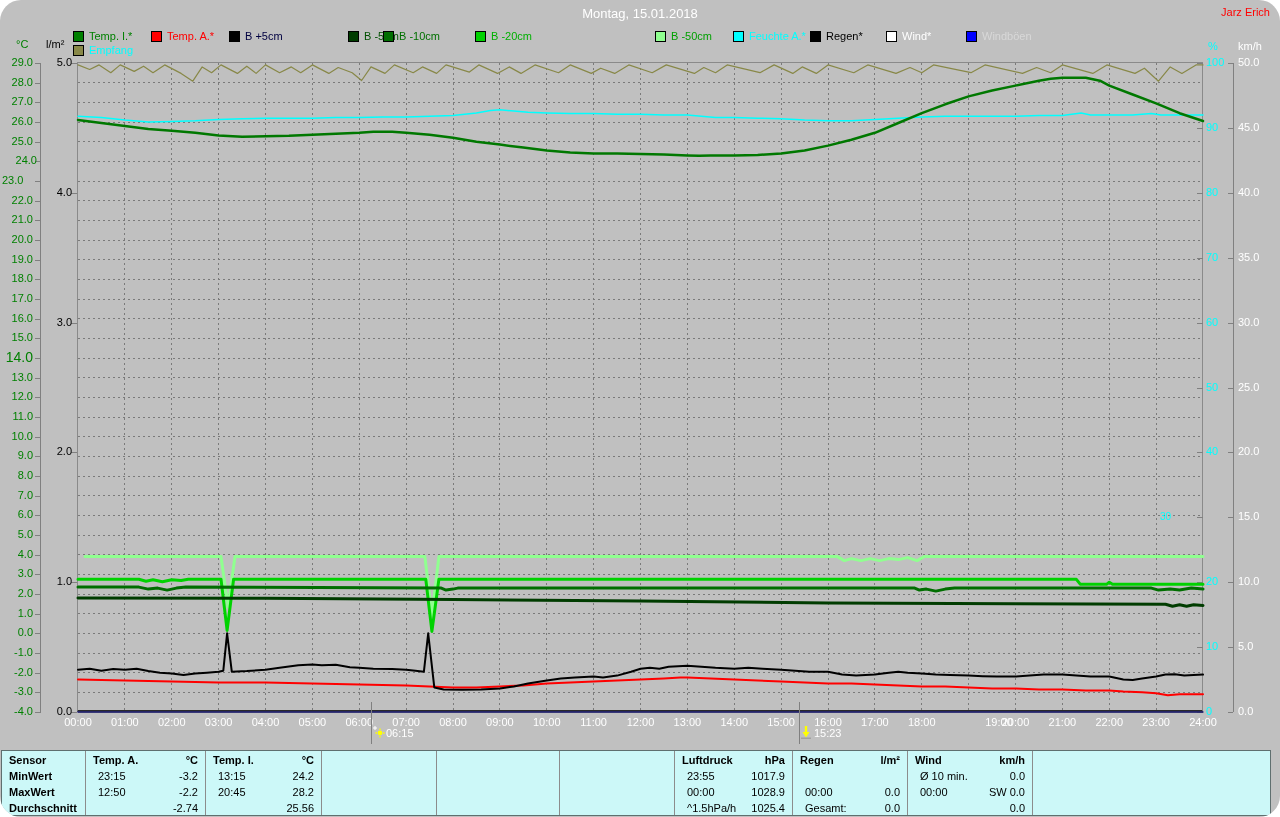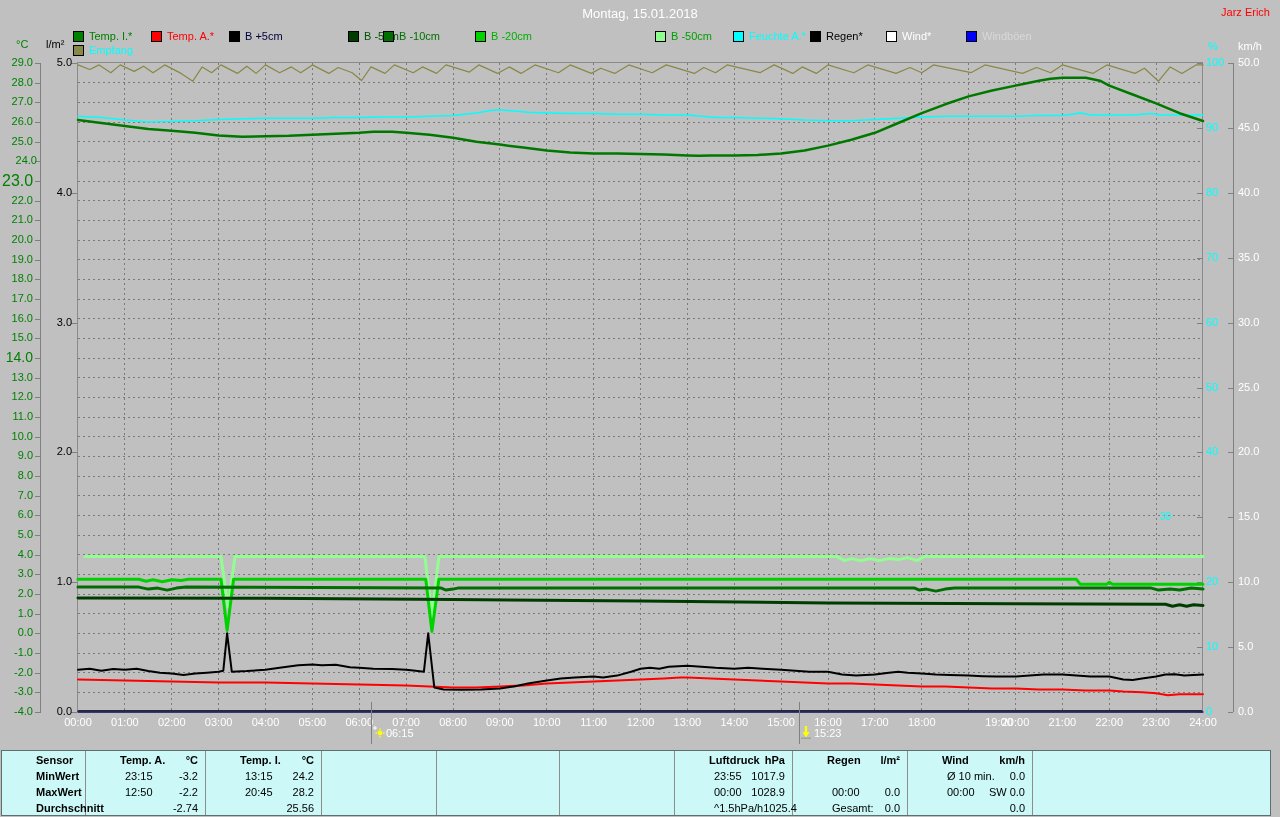--- a/index.html
+++ b/index.html
@@ -4,7 +4,7 @@
 <style>
   html,body{margin:0;padding:0;}
   #app{position:relative;width:1280px;height:817px;background:#c0c0c0;
-       font-family:"Liberation Sans",sans-serif;font-size:11px;overflow:hidden;}
+       font-family:"Liberation Sans",sans-serif;font-size:11px;overflow:hidden;border-radius:21px;}
   .abs{position:absolute;}
   #title{left:0;right:0;top:6px;text-align:center;color:#ffffff;font-size:13px;}
   #author{right:10px;top:6px;color:#ff0000;font-size:11px;}

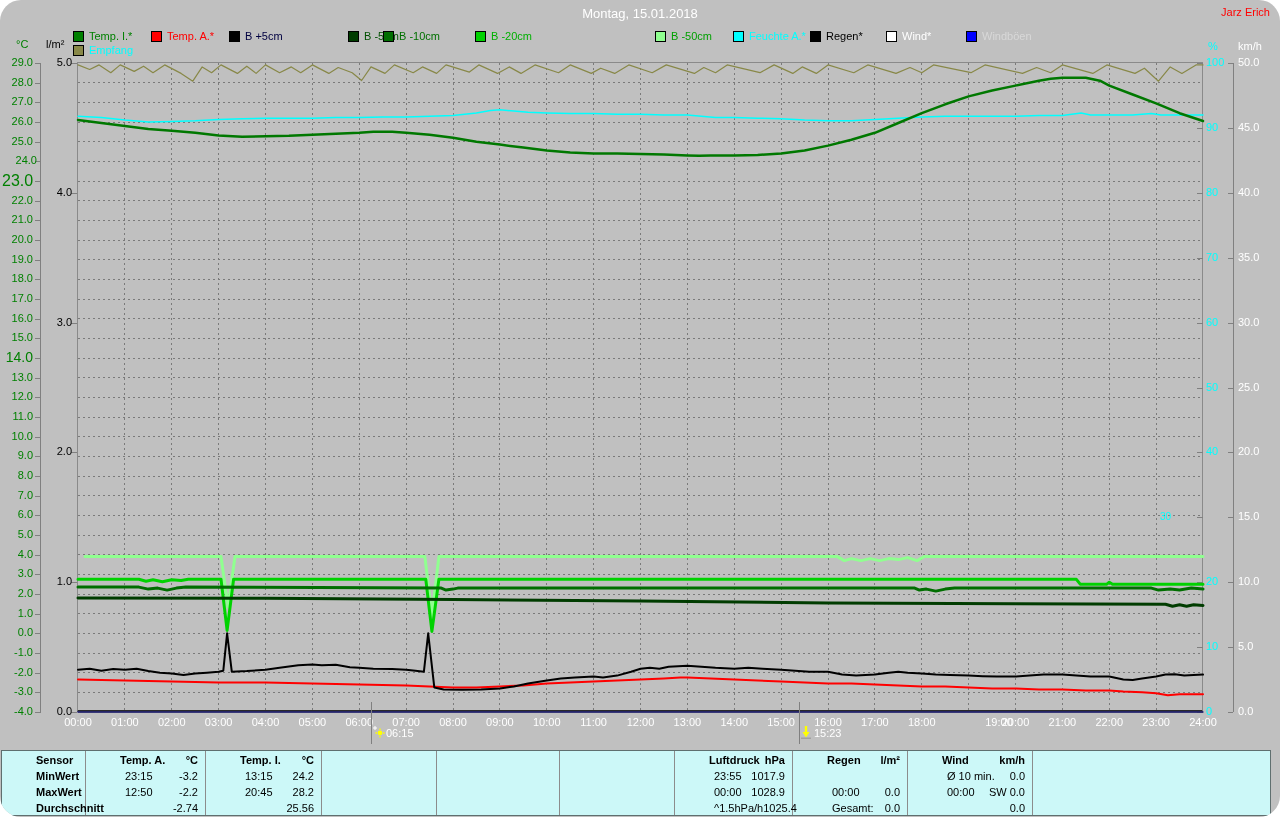--- a/index.html
+++ b/index.html
@@ -240,7 +240,7 @@
       <div style="position: absolute; left: 2px; top: 115px; width: 31px; text-align: right; color: rgb(0, 128, 0); font-size: 11px; line-height: 13px;">26.0</div>
       <div style="position: absolute; left: 2px; top: 134.667px; width: 31px; text-align: right; color: rgb(0, 128, 0); font-size: 11px; line-height: 13px;">25.0</div>
       <div style="position: absolute; left: 6px; top: 154.333px; width: 31px; text-align: right; color: rgb(0, 128, 0); font-size: 11px; line-height: 13px;">24.0</div>
-      <div style="position: absolute; left: 2px; top: 174px; width: 31px; color: rgb(0, 128, 0); font-size: 16px; line-height: 13px;">23.0</div>
+      <div style="position: absolute; left: 2px; top: 174px; width: 31px; color: rgb(0, 128, 0); font-size: 11px; line-height: 13px;">23.0</div>
       <div style="position: absolute; left: 2px; top: 193.667px; width: 31px; text-align: right; color: rgb(0, 128, 0); font-size: 11px; line-height: 13px;">22.0</div>
       <div style="position: absolute; left: 2px; top: 213.333px; width: 31px; text-align: right; color: rgb(0, 128, 0); font-size: 11px; line-height: 13px;">21.0</div>
       <div style="position: absolute; left: 2px; top: 233px; width: 31px; text-align: right; color: rgb(0, 128, 0); font-size: 11px; line-height: 13px;">20.0</div>

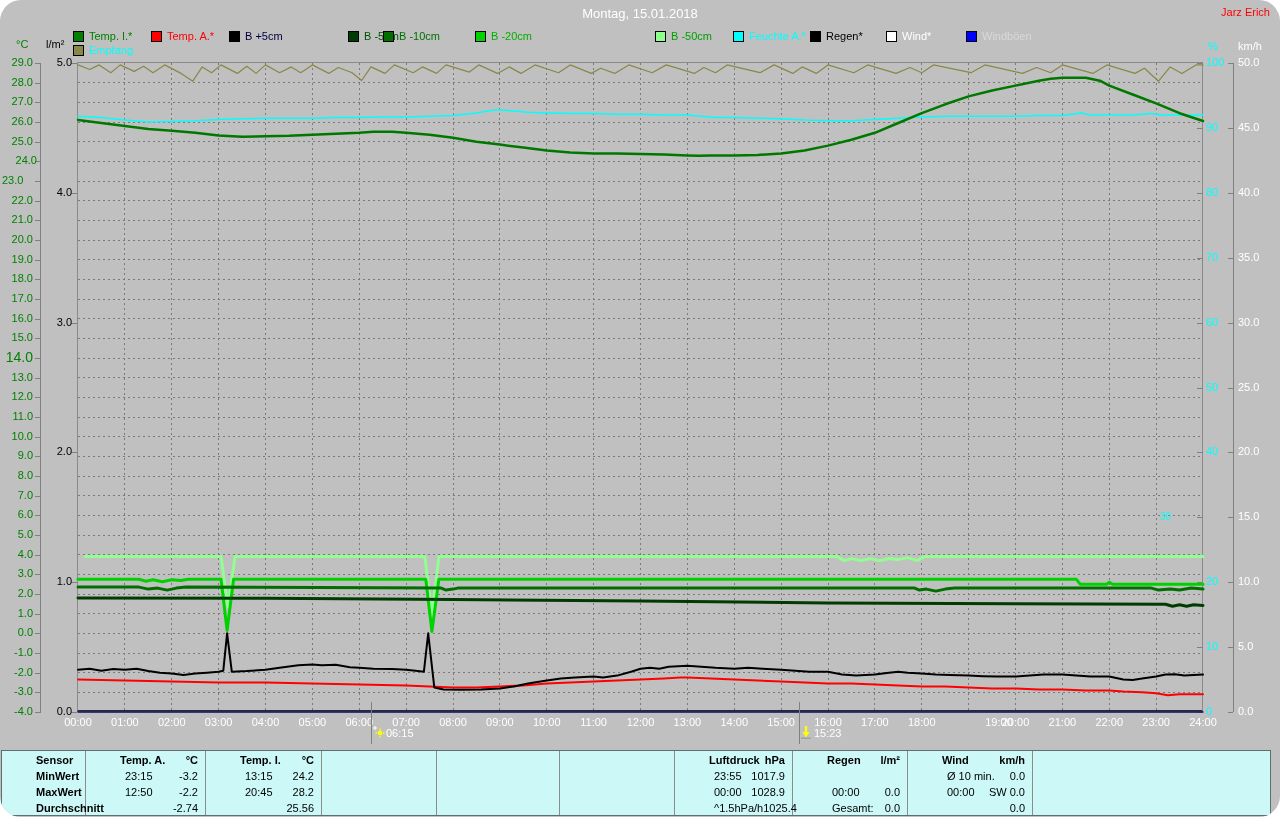--- a/index.html
+++ b/index.html
@@ -23,7 +23,7 @@
          border:1px solid #5f6f6f;box-sizing:border-box;display:flex;}
   .tcol{height:100%;border-right:1px solid #8c8c8c;box-sizing:border-box;padding-top:2px;}
   .tcol:last-child{border-right:none;}
-  .trow{height:16px;line-height:15px;display:flex;color:#000;margin-left:27px;}
+  .trow{height:16px;line-height:15px;display:flex;color:#000;}
   .trow .lft{padding-left:12px;white-space:nowrap;}
   .trow .rgt{margin-left:auto;padding-right:7px;white-space:nowrap;}
   .trow.hdr{font-weight:bold;}

